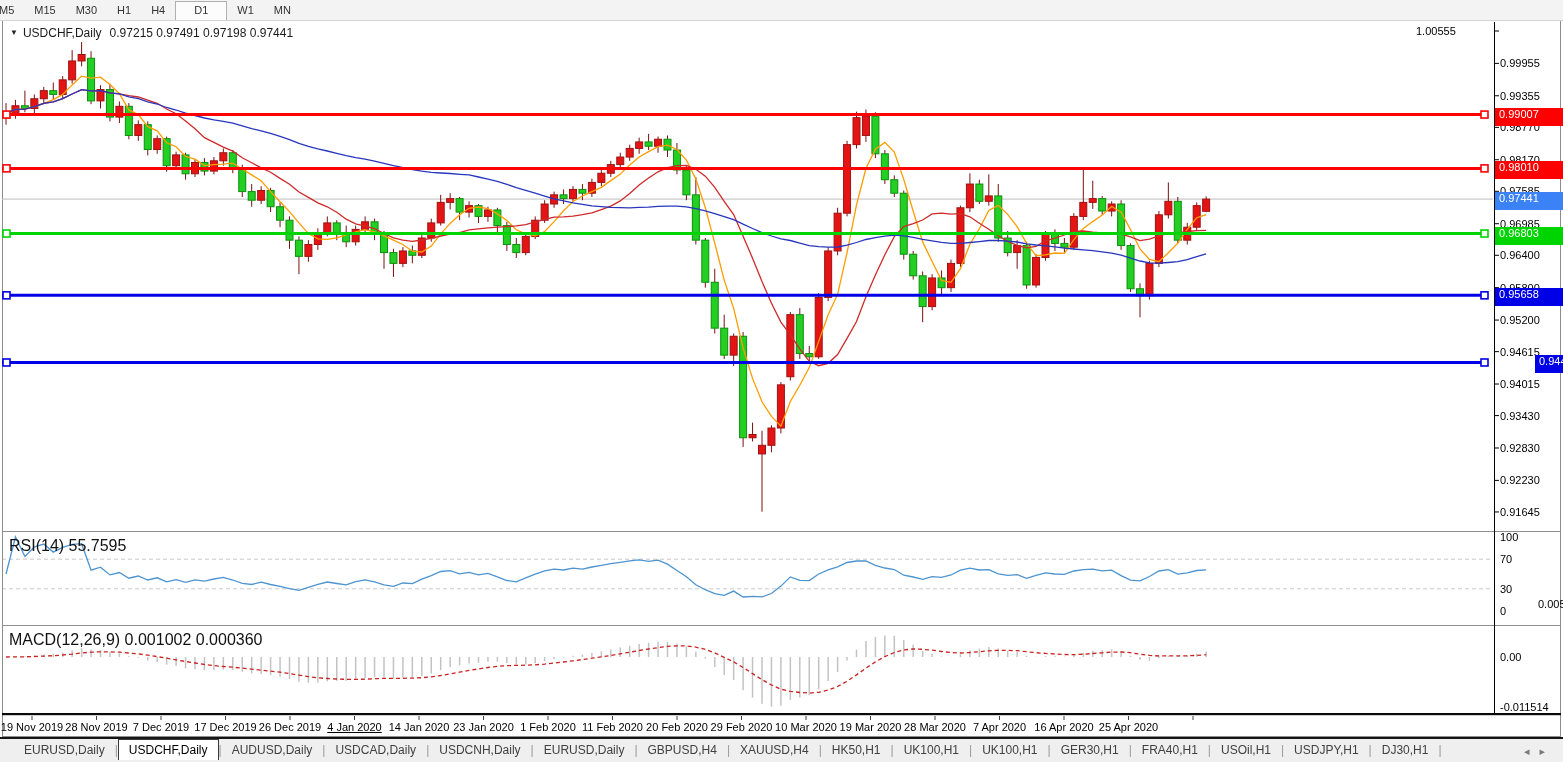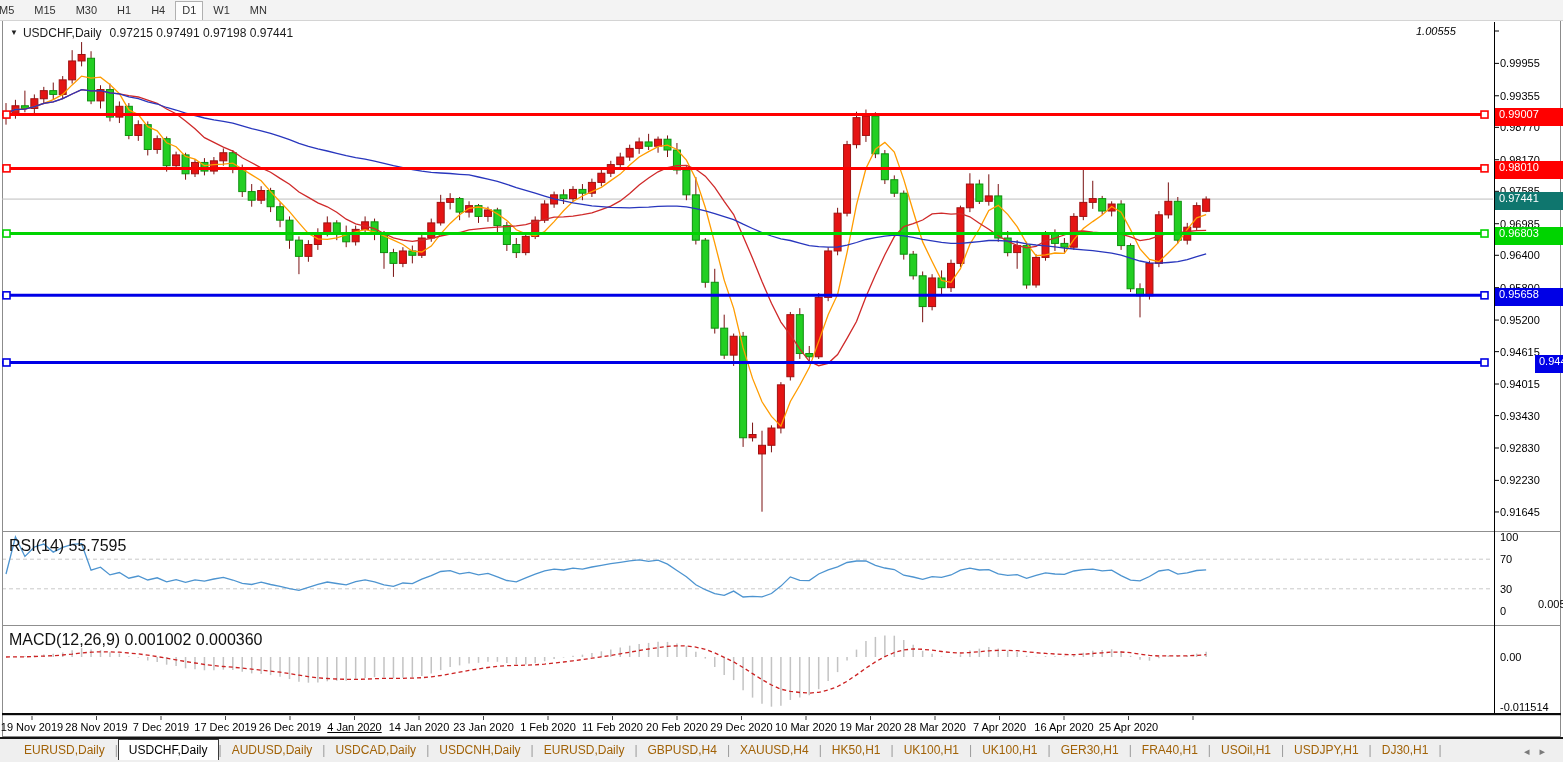--- a/index.html
+++ b/index.html
@@ -9,7 +9,7 @@
     border-bottom:1px solid #d4d4d4;white-space:nowrap;z-index:30;overflow:hidden;}
   .tf{display:inline-block;height:18px;line-height:18px;padding:0 10px;font-size:11px;color:#333;margin-top:1px;}
   .tf:first-child{margin-left:-11px;}
-  .tf.active{background:#fcfcfc;border:1px solid #b0b0b0;line-height:16px;padding:0 6px;margin-top:1px;}
+  .tf.active{background:#fcfcfc;border:1px solid #b0b0b0;line-height:16px;padding:0 18px;margin-top:1px;}
   .chart-title{position:absolute;top:26px;left:10px;font-size:12px;color:#1b1b1b;z-index:10;white-space:nowrap;}
   .tri{font-size:8px;color:#222;margin-right:5px;vertical-align:2px;}
   .ohlc{margin-left:8px;}

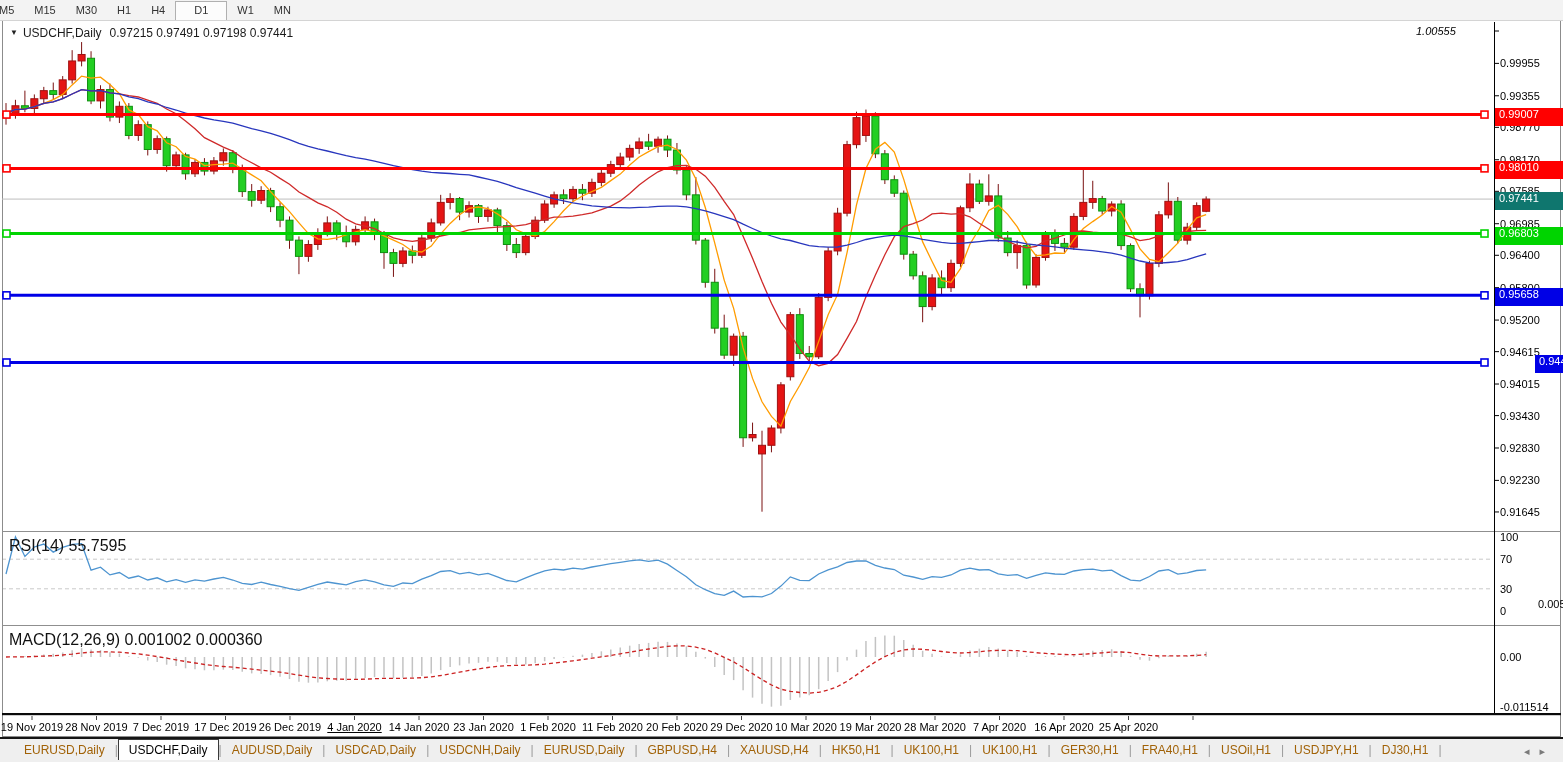--- a/index.html
+++ b/index.html
@@ -514,7 +514,7 @@
     <div class="price-tag" style="left: 1495px; top: 226.533px; background: rgb(0, 212, 0);">0.96803</div>
     <div class="price-tag" style="left: 1495px; top: 288.34px; background: rgb(0, 0, 230);">0.95658</div>
     <div class="price-tag" style="left: 1495px; top: 355.491px; background: rgb(0, 0, 230); margin-left: 40px;">0.94414</div>
-    <div class="axis-label" style="left: 1416px; top: 25px; font-style: italic;">1.00555</div>
+    <div class="axis-label" style="left: 1416px; top: 25px;">1.00555</div>
     <div class="axis-label" style="left: 1500px; top: 57.388px;">0.99955</div>
     <div class="axis-label" style="left: 1500px; top: 89.776px;">0.99355</div>
     <div class="axis-label" style="left: 1500px; top: 121.354px;">0.98770</div>

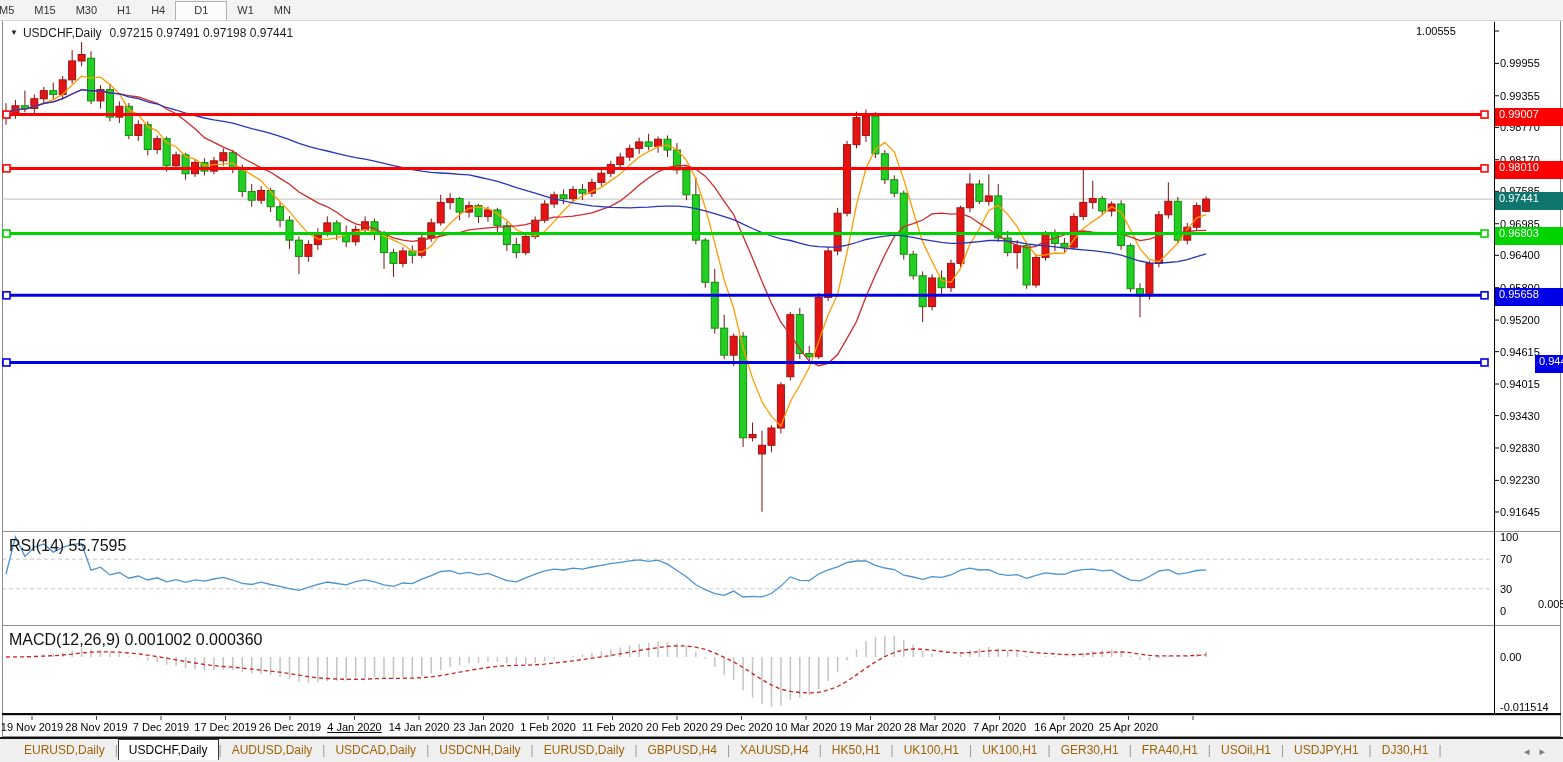--- a/index.html
+++ b/index.html
@@ -530,7 +530,7 @@
     <div class="axis-label" style="left: 1500px; top: 441.995px;">0.92830</div>
     <div class="axis-label" style="left: 1500px; top: 474.383px;">0.92230</div>
     <div class="axis-label" style="left: 1500px; top: 505.962px;">0.91645</div>
-    <div class="price-tag" style="left: 1495px; top: 192.094px; background: #0f766e;">0.97441</div>
+    <div class="price-tag" style="left: 1495px; top: 192.094px; background: #3b82f6;">0.97441</div>
     <div class="date-label" style="left: 32px; top: 721px;">19 Nov 2019</div>
     <div class="date-label" style="left: 96.5px; top: 721px;">28 Nov 2019</div>
     <div class="date-label" style="left: 161px; top: 721px;">7 Dec 2019</div>

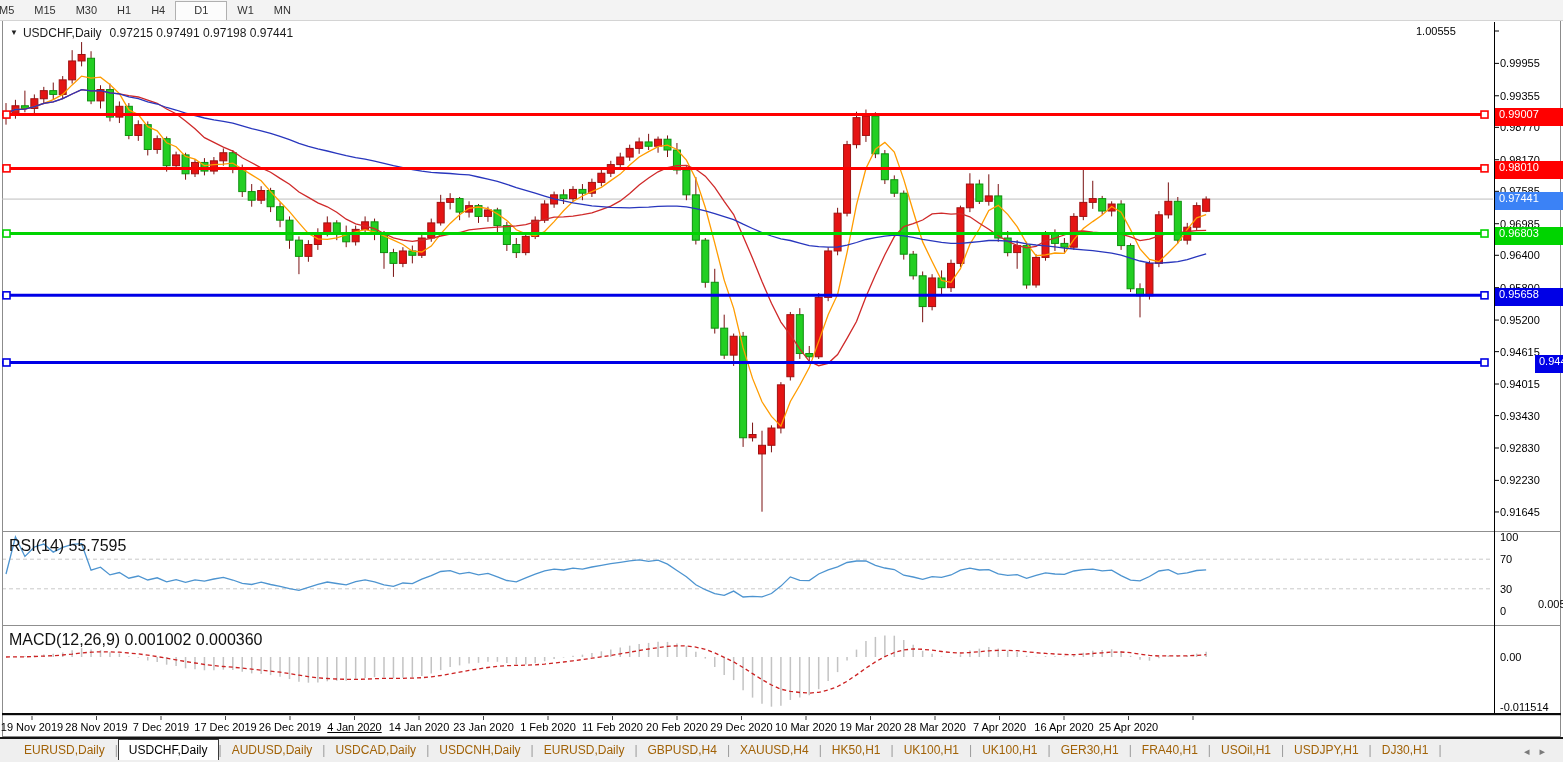--- a/index.html
+++ b/index.html
@@ -542,7 +542,7 @@
     <div class="date-label" style="left: 548px; top: 721px;">1 Feb 2020</div>
     <div class="date-label" style="left: 612.5px; top: 721px;">11 Feb 2020</div>
     <div class="date-label" style="left: 677px; top: 721px;">20 Feb 2020</div>
-    <div class="date-label" style="left: 741.5px; top: 721px;">29 Dec 2020</div>
+    <div class="date-label" style="left: 741.5px; top: 721px;">29 Feb 2020</div>
     <div class="date-label" style="left: 806px; top: 721px;">10 Mar 2020</div>
     <div class="date-label" style="left: 870.5px; top: 721px;">19 Mar 2020</div>
     <div class="date-label" style="left: 935px; top: 721px;">28 Mar 2020</div>

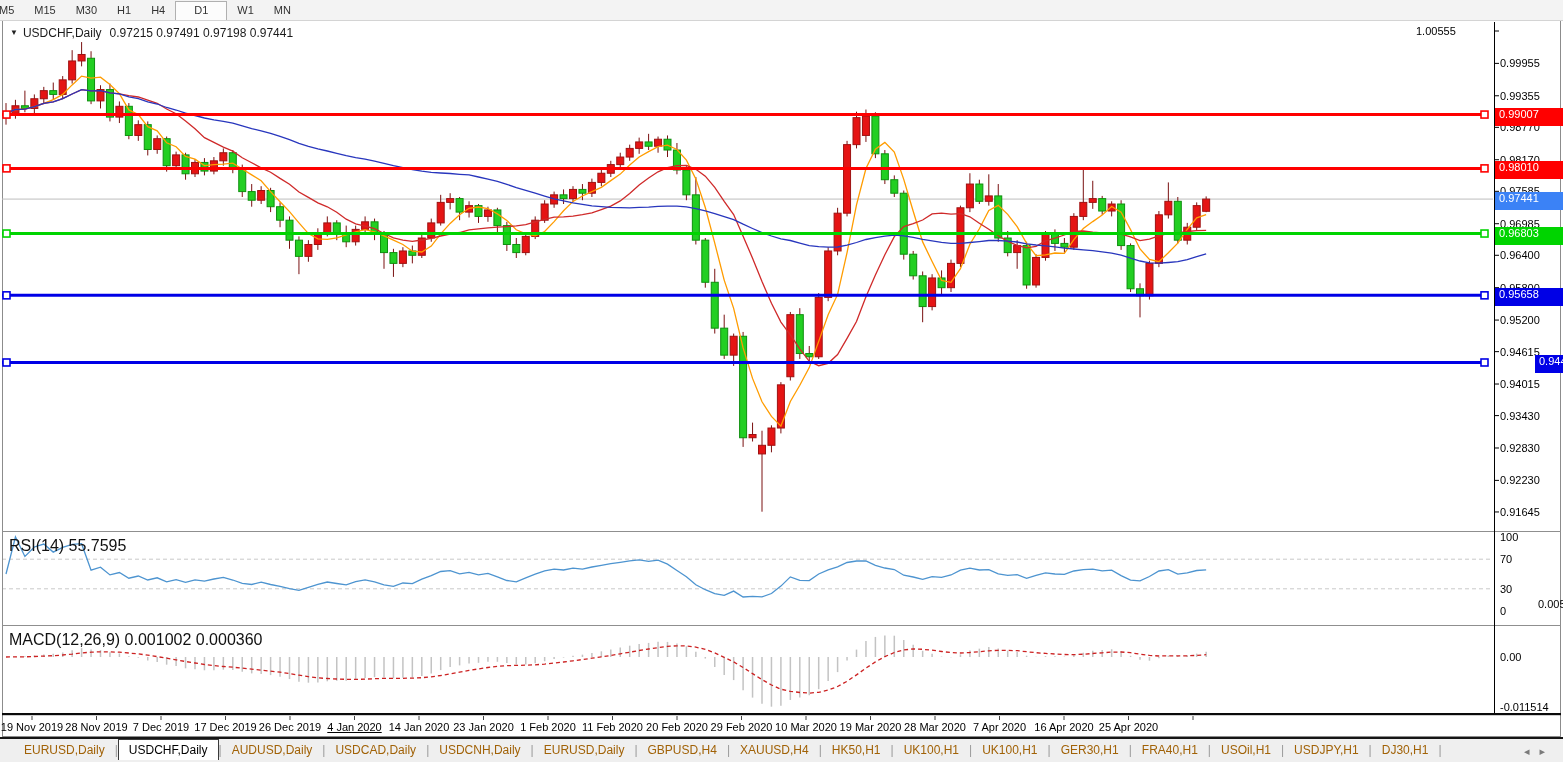--- a/index.html
+++ b/index.html
@@ -21,7 +21,7 @@
     z-index:10;white-space:nowrap;}
   .tabbar{position:absolute;left:0;top:737px;width:1563px;height:25px;background:#efefef;
     border-top:2px solid #151515;z-index:30;white-space:nowrap;padding-left:14px;box-sizing:border-box;}
-  .tab{display:inline-block;padding:4px 10px 0 10px;font-size:12px;color:#a16207;height:21px;box-sizing:border-box;}
+  .tab{display:inline-block;padding:4px 10px 0 10px;font-size:12px;color:#404040;height:21px;box-sizing:border-box;}
   .tab.active{background:#fff;border:1px solid #3a3a3a;border-bottom:none;padding-top:3px;color:#000;}
   .tab-sep{display:inline-block;color:#9a9a9a;font-size:12px;padding-top:4px;vertical-align:top;}
   .arrows{position:absolute;right:8px;top:6px;color:#7a7a7a;font-size:11px;letter-spacing:10px;z-index:31;}

